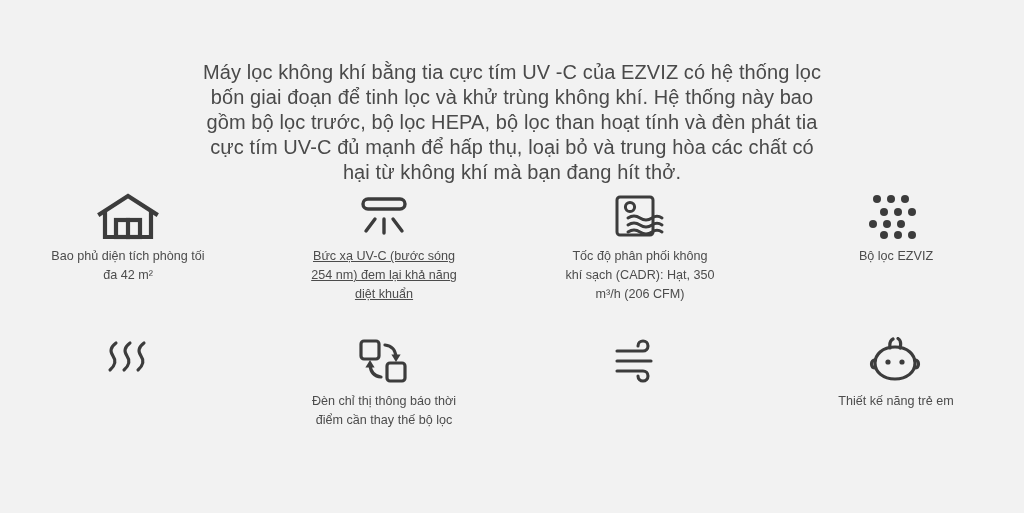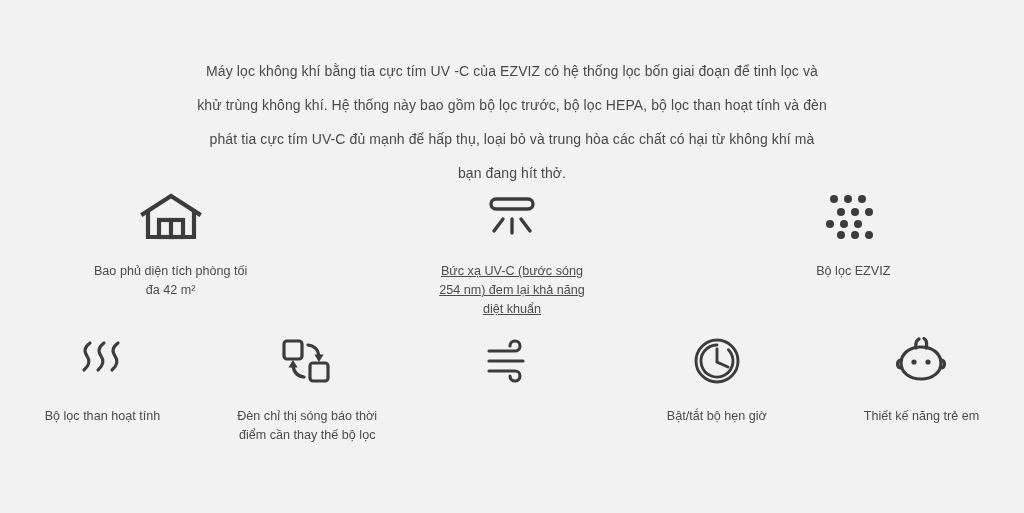--- a/index.html
+++ b/index.html
@@ -26,8 +26,8 @@
     transform: translateX(-50%);
     width: 630px;
     text-align: center;
-    font-size: 14px;
-    line-height: 34px;
+    font-size: 20px;
+    line-height: 25px;
     color: #4a4a4a;
     letter-spacing: 0.1px;
   }

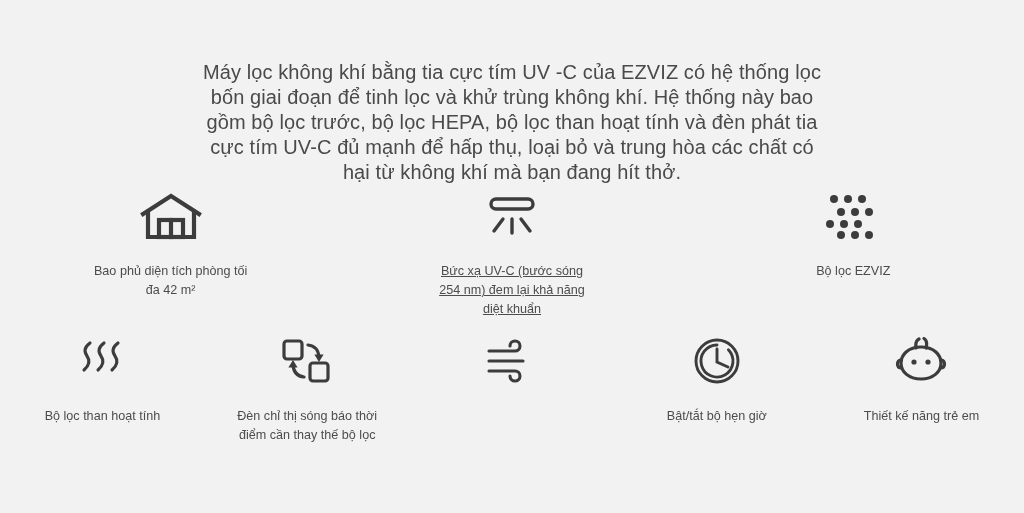--- a/index.html
+++ b/index.html
@@ -59,7 +59,7 @@
     display: block;
   }
   .caption {
-    margin-top: 15px;
+    margin-top: 0;
     width: 168px;
     text-align: center;
     font-size: 12.6px;

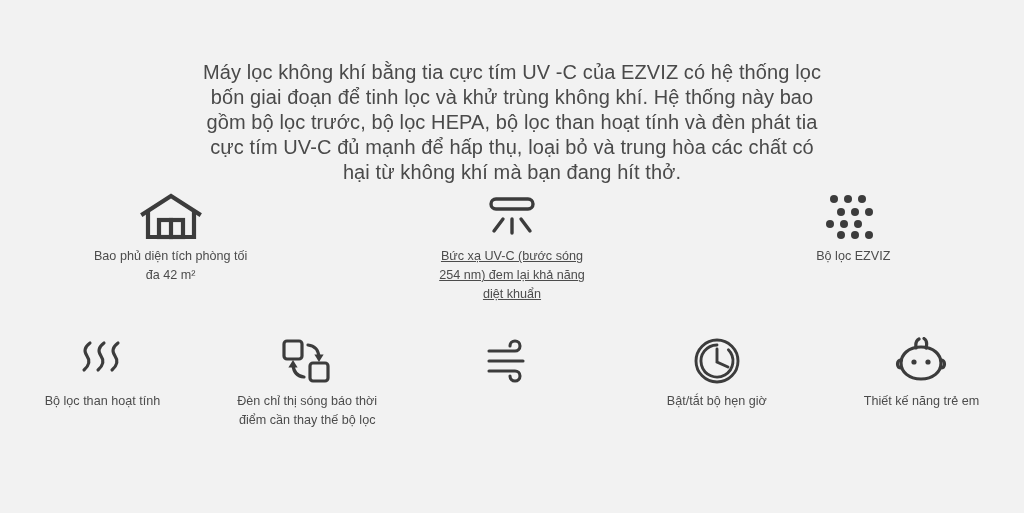--- a/index.html
+++ b/index.html
@@ -110,6 +110,20 @@
         <div class="caption">Bức xạ UV-C (bước sóng 254 nm) đem lại khả năng diệt khuẩn</div>
       </div>
 
+      <div class="cell cell-cadr">
+        <div class="icon-box">
+          <svg width="56" height="52" viewBox="0 0 56 52">
+            <g fill="none" stroke="#3c3c3c" stroke-width="3" stroke-linecap="round" stroke-linejoin="round">
+              <path d="M8,7 h30 a3,3 0 0 1 3,3 v32 a3,3 0 0 1 -3,3 h-30 a3,3 0 0 1 -3,-3 v-32 a3,3 0 0 1 3,-3 z"></path>
+              <circle cx="18" cy="17" r="4.6"></circle>
+              <path d="M16,28 q6,-4 12,0 q6,4 12,0 q5,-3.4 10,0"></path>
+              <path d="M16,35 q6,-4 12,0 q6,4 12,0 q5,-3.4 10,0"></path>
+              <path d="M16,42 q6,-4 12,0 q6,4 12,0 q5,-3.4 10,0"></path>
+            </g>
+          </svg>
+        </div>
+        <div class="caption">Tốc độ phân phối không khí sạch (CADR): Hạt, 350 m³/h (206 CFM)</div>
+      </div>
 
       <div class="cell cell-hepa">
         <div class="icon-box">

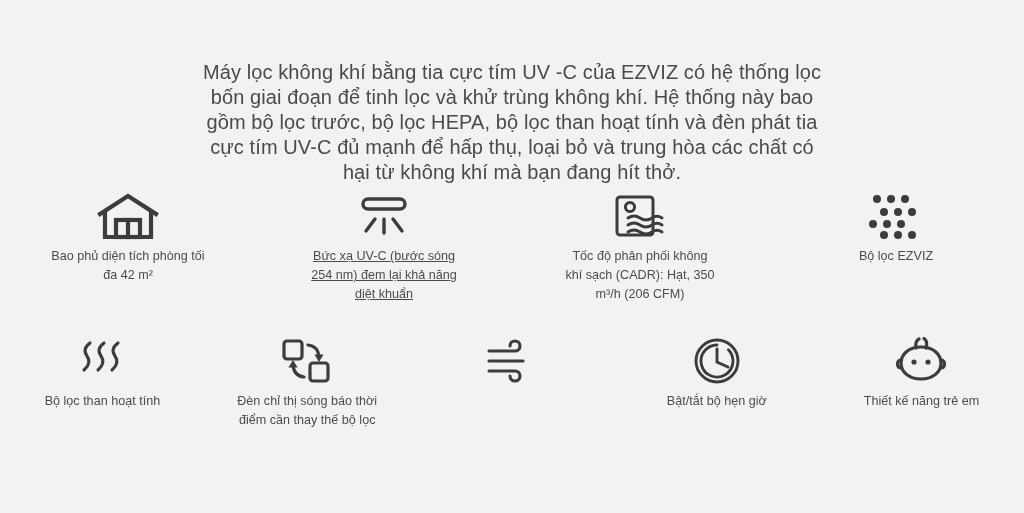--- a/index.html
+++ b/index.html
@@ -161,7 +161,6 @@
             </g>
           </svg>
         </div>
-        <div class="caption">Bộ lọc than hoạt tính</div>
       </div>
 
       <div class="cell cell-indicator">

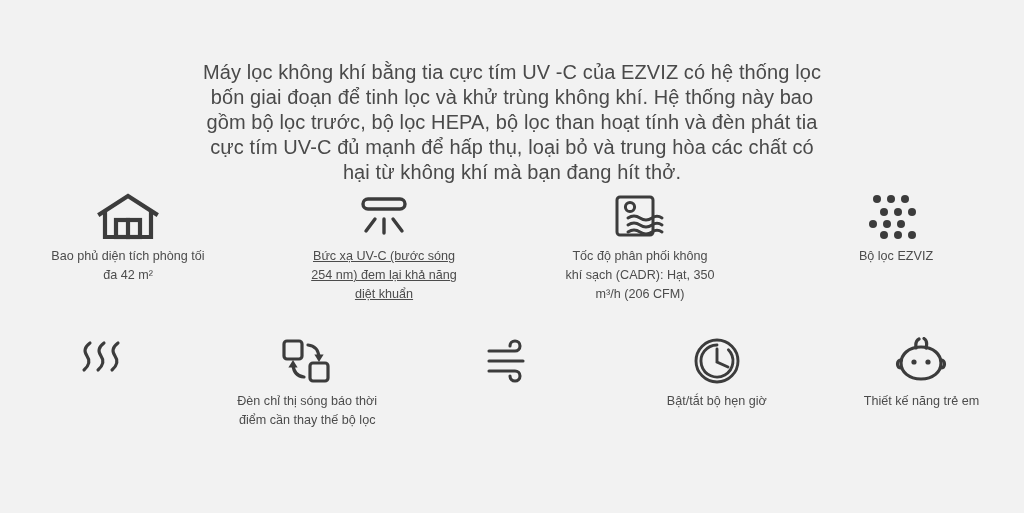--- a/index.html
+++ b/index.html
@@ -178,7 +178,7 @@
             </g>
           </svg>
         </div>
-        <div class="caption">Đèn chỉ thị sóng báo thời điểm cần thay thế bộ lọc</div>
+        <div class="caption">Đèn chỉ thị thông báo thời điểm cần thay thế bộ lọc</div>
       </div>
 
       <div class="cell cell-wind">

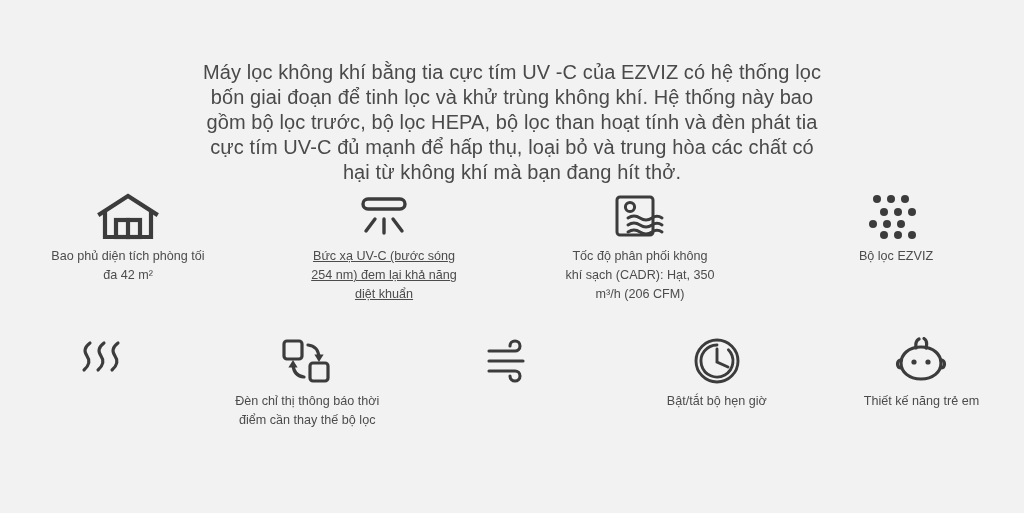--- a/index.html
+++ b/index.html
@@ -193,18 +193,6 @@
         </div>
       </div>
 
-      <div class="cell cell-timer">
-        <div class="icon-box">
-          <svg width="52" height="50" viewBox="0 0 52 50">
-            <g fill="none" stroke="#3c3c3c" stroke-width="2.9" stroke-linecap="round">
-              <circle cx="26" cy="25" r="21"></circle>
-              <path d="M26,9 a16,16 0 1 0 11.4,4.8"></path>
-              <polyline points="26,13 26,26 37,31"></polyline>
-            </g>
-          </svg>
-        </div>
-        <div class="caption">Bật/tắt bộ hẹn giờ</div>
-      </div>
 
       <div class="cell cell-childlock">
         <div class="icon-box">

